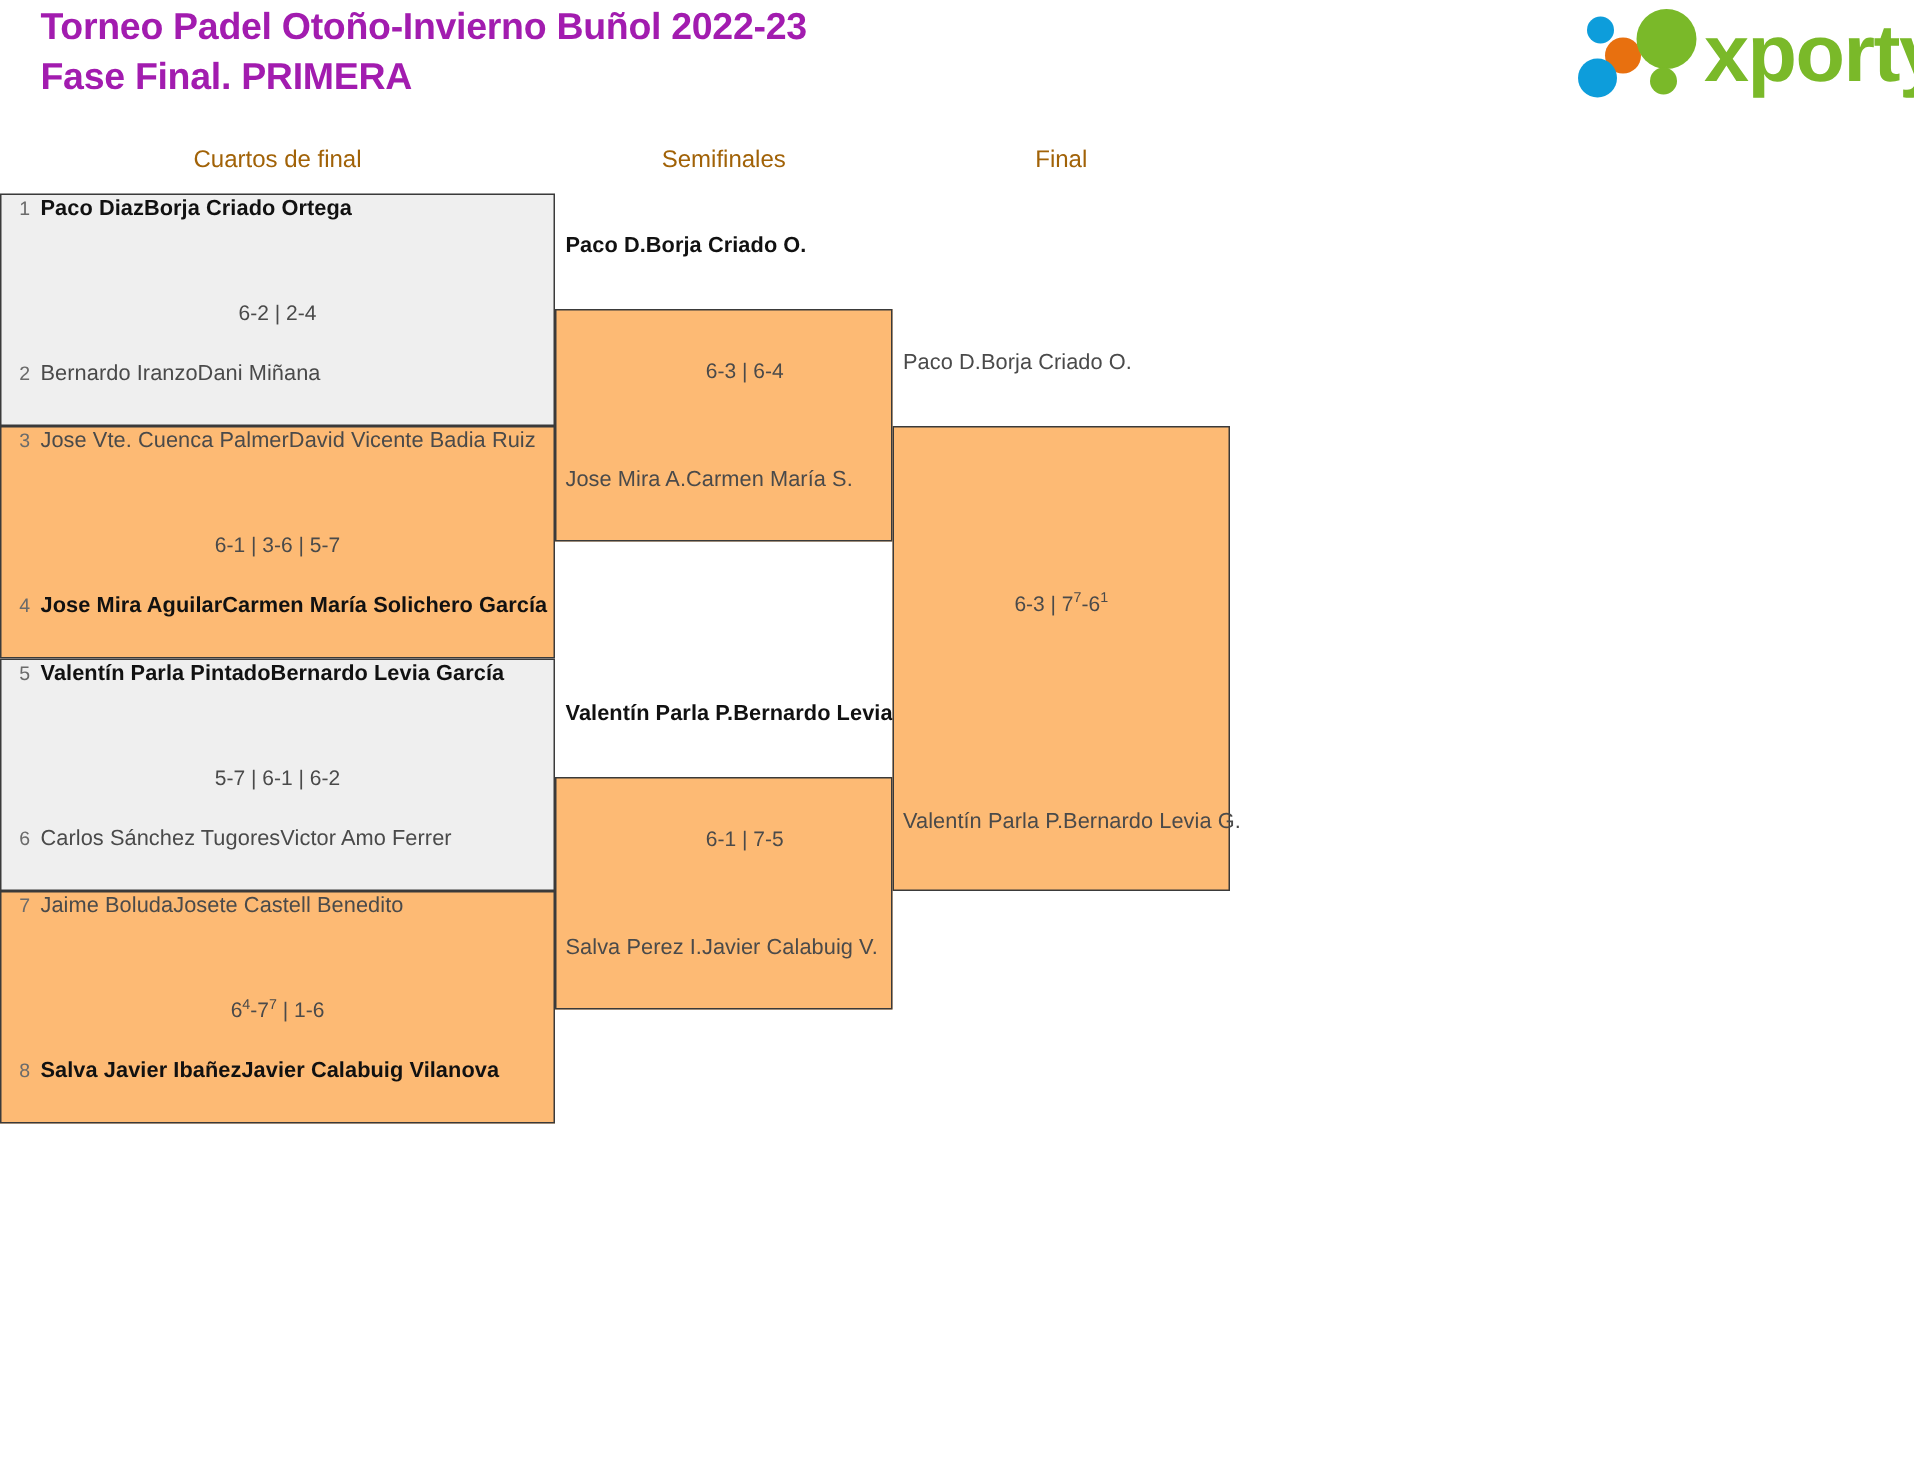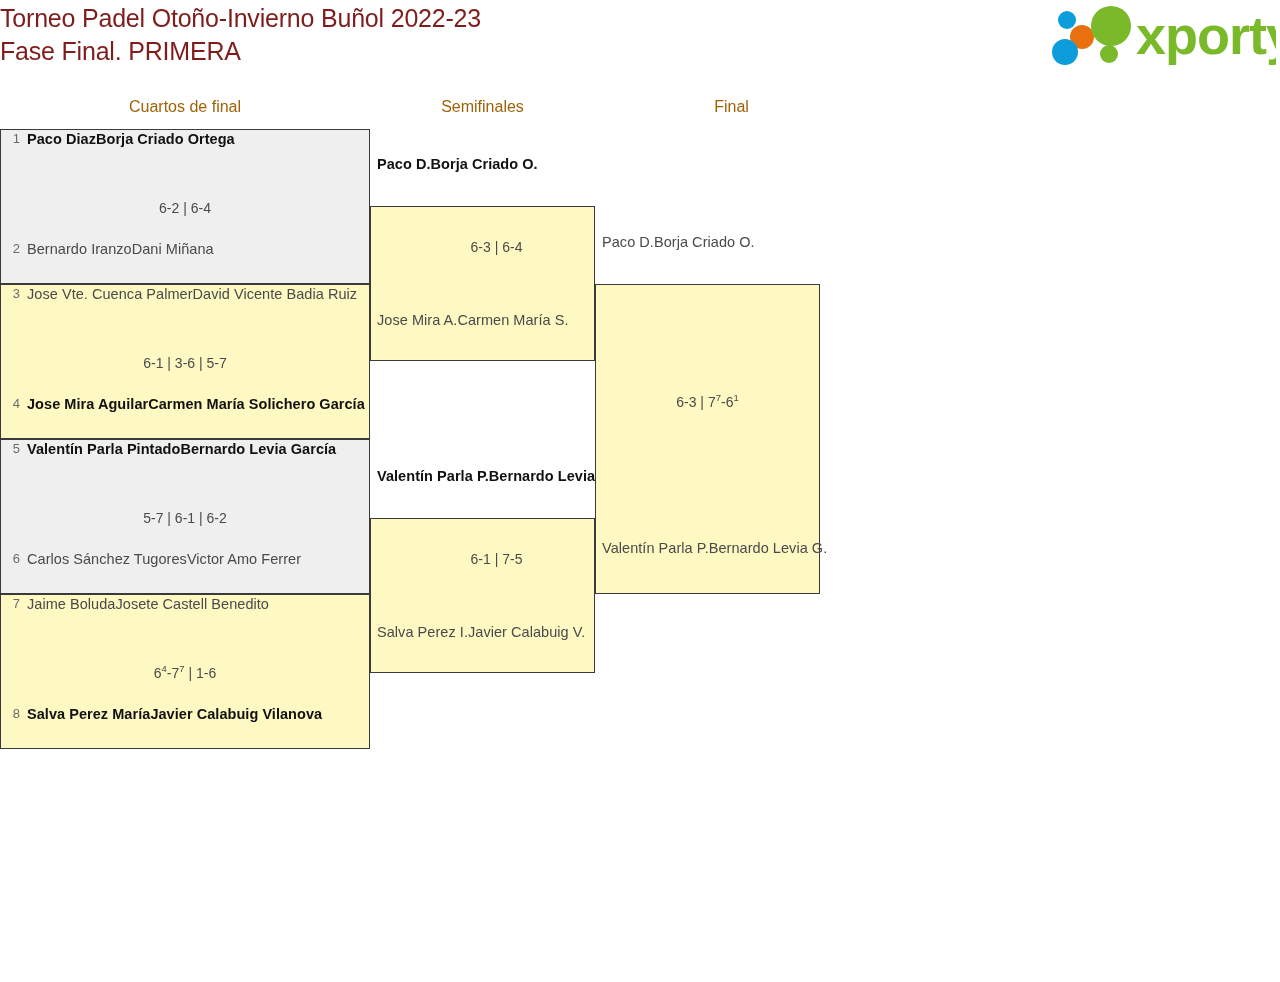--- a/index.html
+++ b/index.html
@@ -15,8 +15,8 @@
   
   .title-block { position: absolute; left: 0; top: 2px; width: 760px; }
   .title-line {
-    font-size: 25px; line-height: 33px; font-weight: 400;
-    color: #7f1d1d; letter-spacing: -0.2px; white-space: nowrap;
+    font-size: 25px; line-height: 33px; font-weight: 700;
+    color: #a21caf; letter-spacing: -0.2px; white-space: nowrap; margin-left: 27px;
   }
 
   .logo { position: absolute; left: 1048px; top: 4px; width: 228px; height: 62px; }

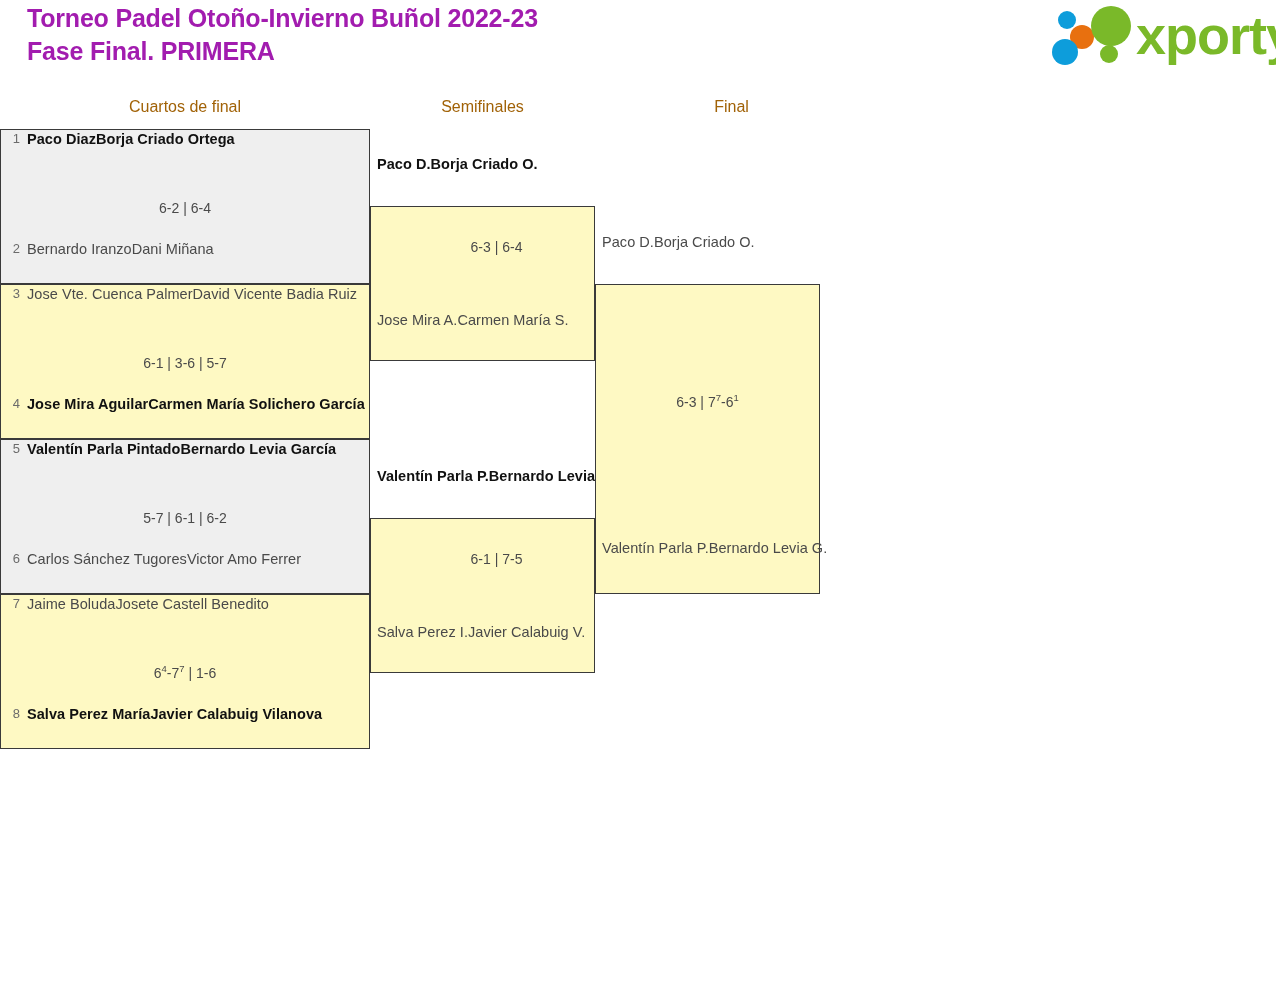--- a/index.html
+++ b/index.html
@@ -30,7 +30,7 @@
   }
   .col-head.c0 { left: 0px;   width: 370px; }
   .col-head.c1 { left: 370px; width: 225px; }
-  .col-head.c2 { left: 619px; width: 225px; }
+  .col-head.c2 { left: 595px; width: 225px; }
 
   
   .box {

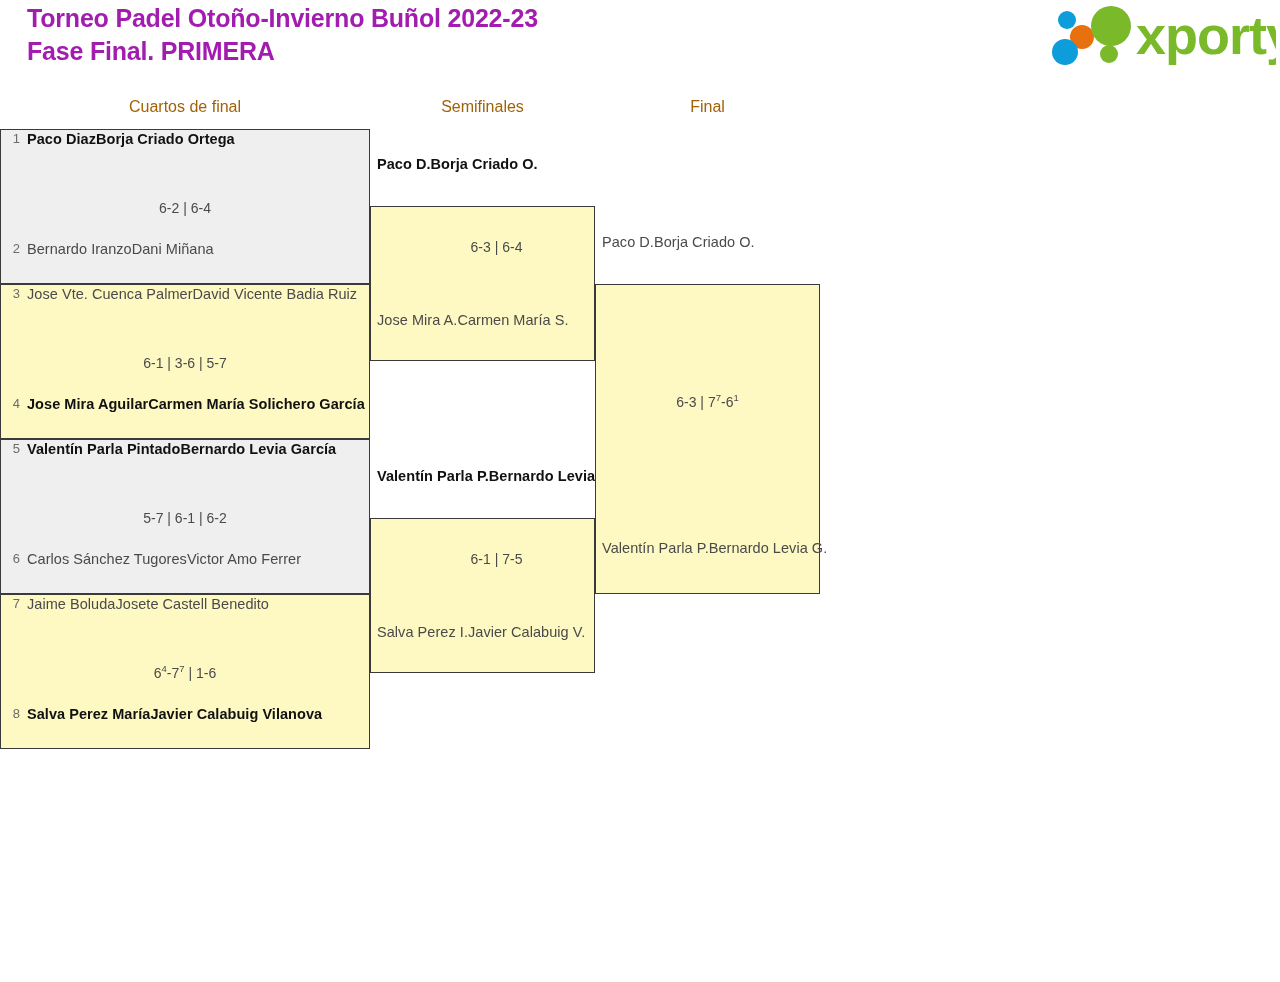--- a/index.html
+++ b/index.html
@@ -36,7 +36,7 @@
   .box {
     position: absolute;
     border: 1px solid #3a3a3a;
-    background: #fef9c3;
+    background: #fdba74;
   }
   .box.shaded { background: #efefef; }
 

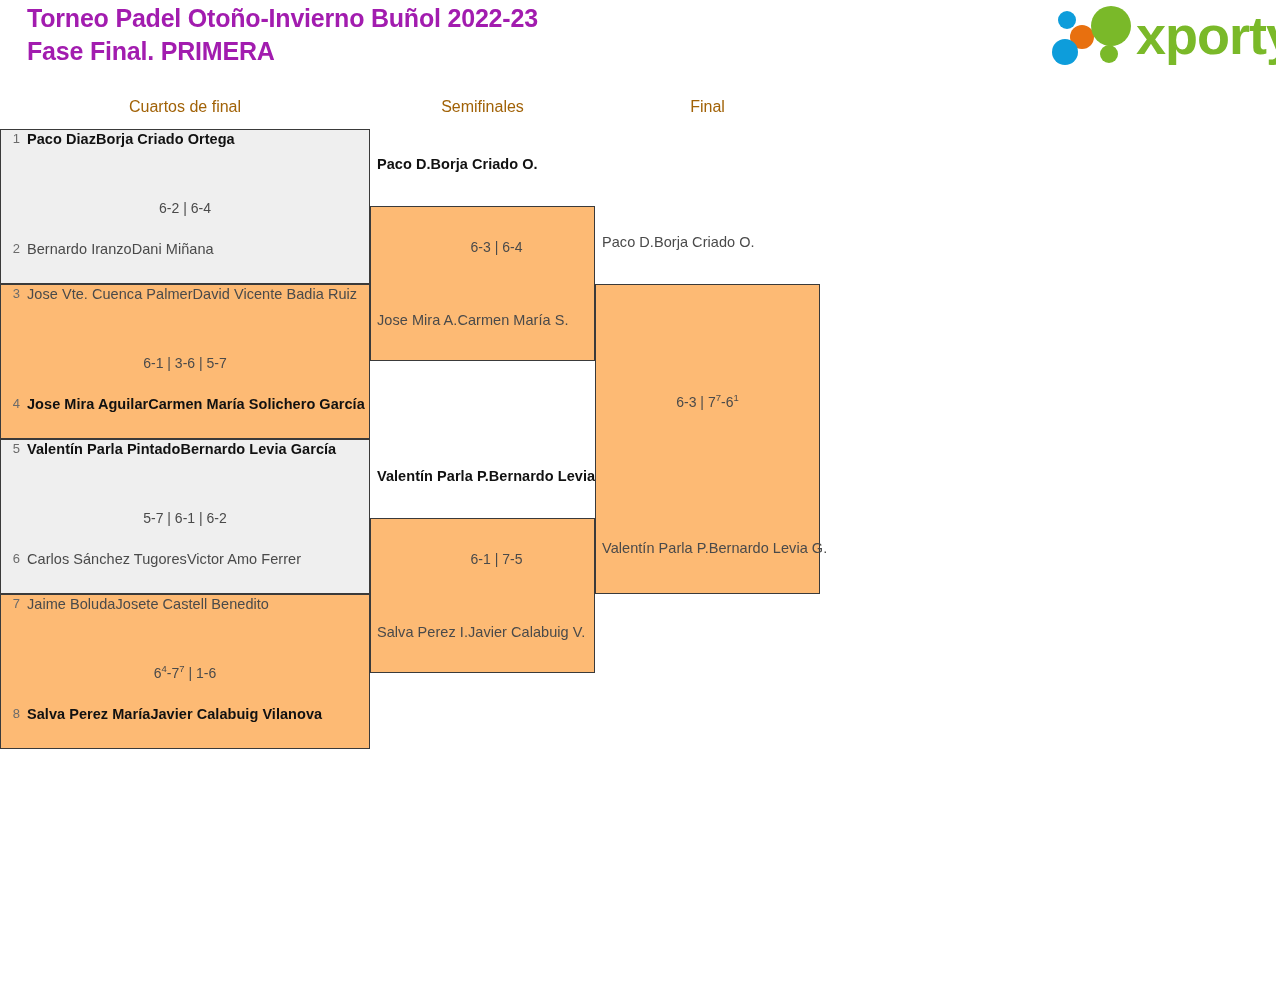--- a/index.html
+++ b/index.html
@@ -129,7 +129,7 @@
         <span>Borja Criado Ortega</span>
       </div>
     </div>
-    <div class="score">6-2 | 6-4</div>
+    <div class="score">6-2 | 2-4</div>
     <div class="team bottom">
       <div class="seed">2</div>
       <div class="names">

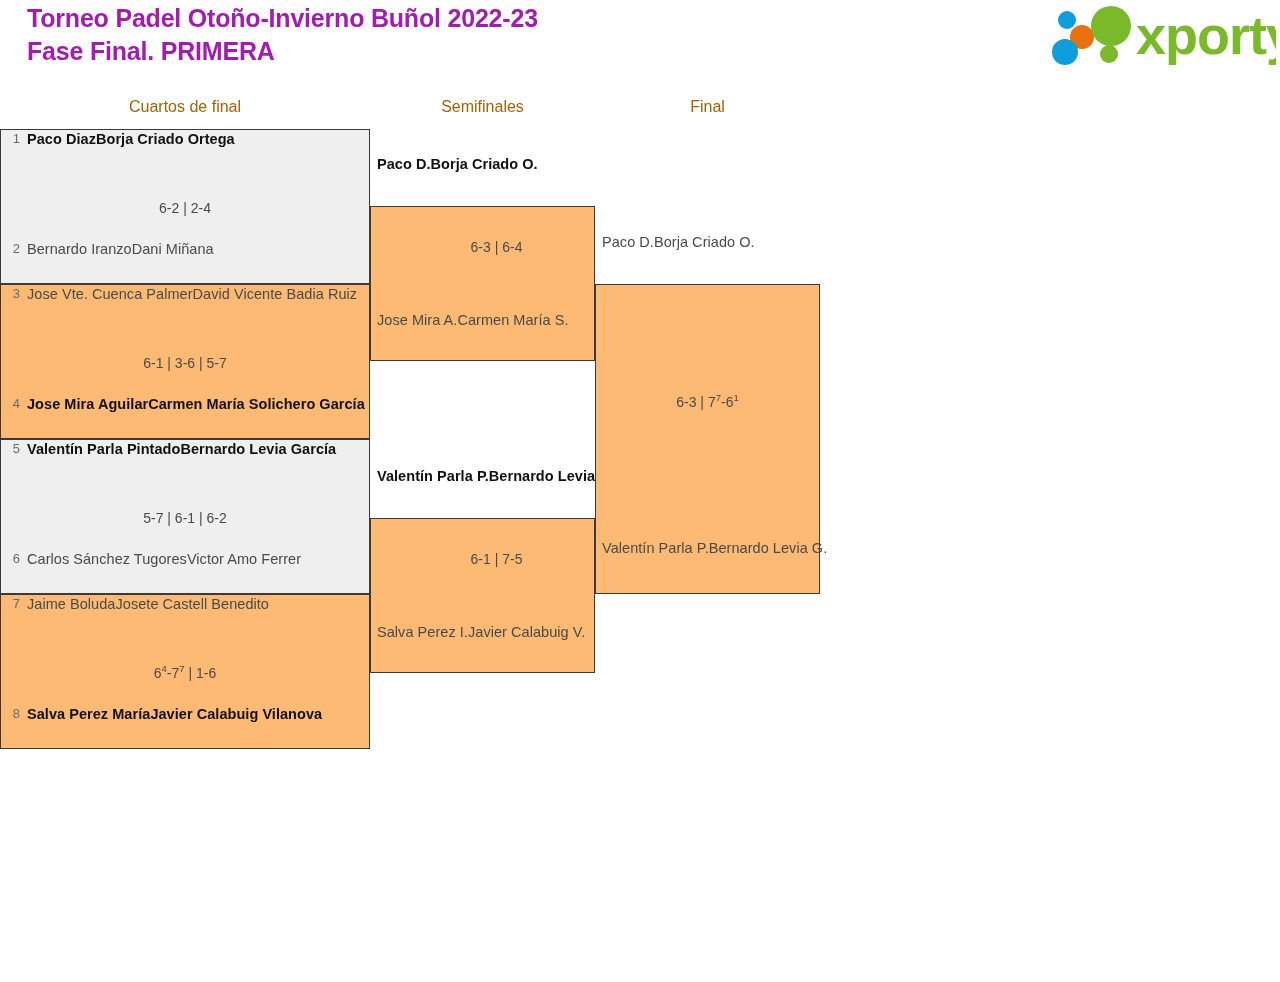--- a/index.html
+++ b/index.html
@@ -187,7 +187,7 @@
     <div class="team bottom winner">
       <div class="seed">8</div>
       <div class="names">
-        <span>Salva Perez María</span>
+        <span>Salva Javier Ibañez</span>
         <span>Javier Calabuig Vilanova</span>
       </div>
     </div>

